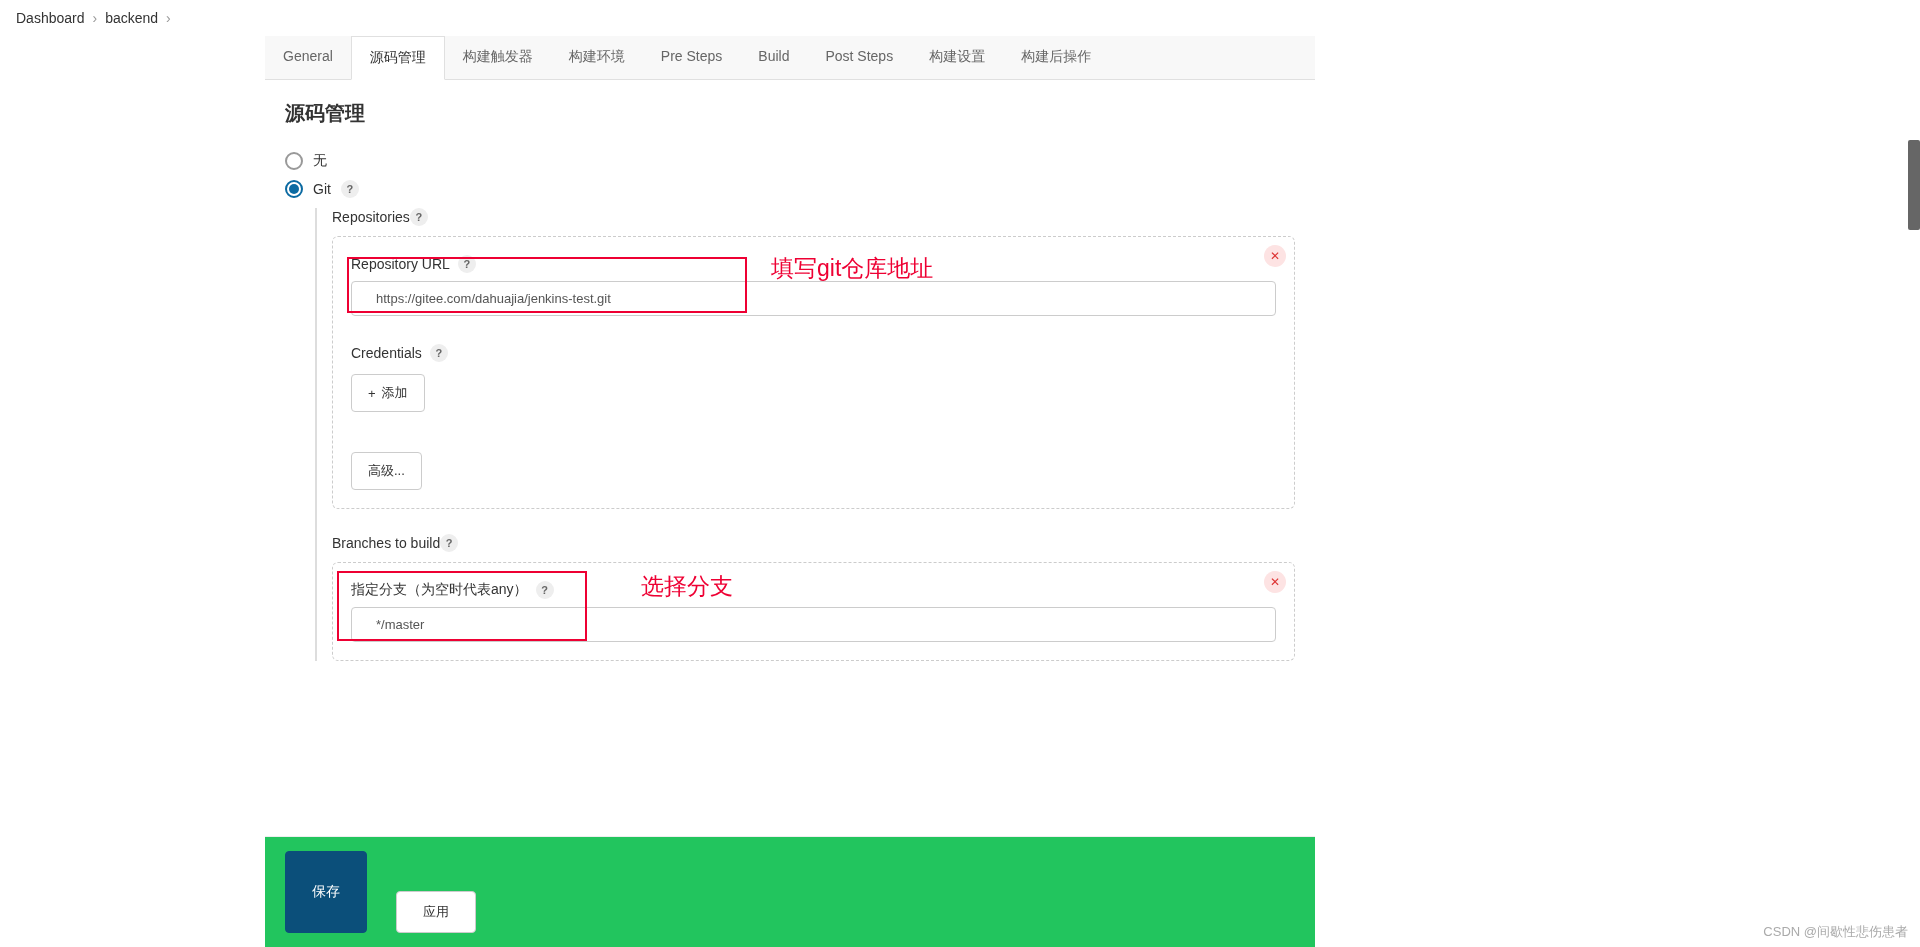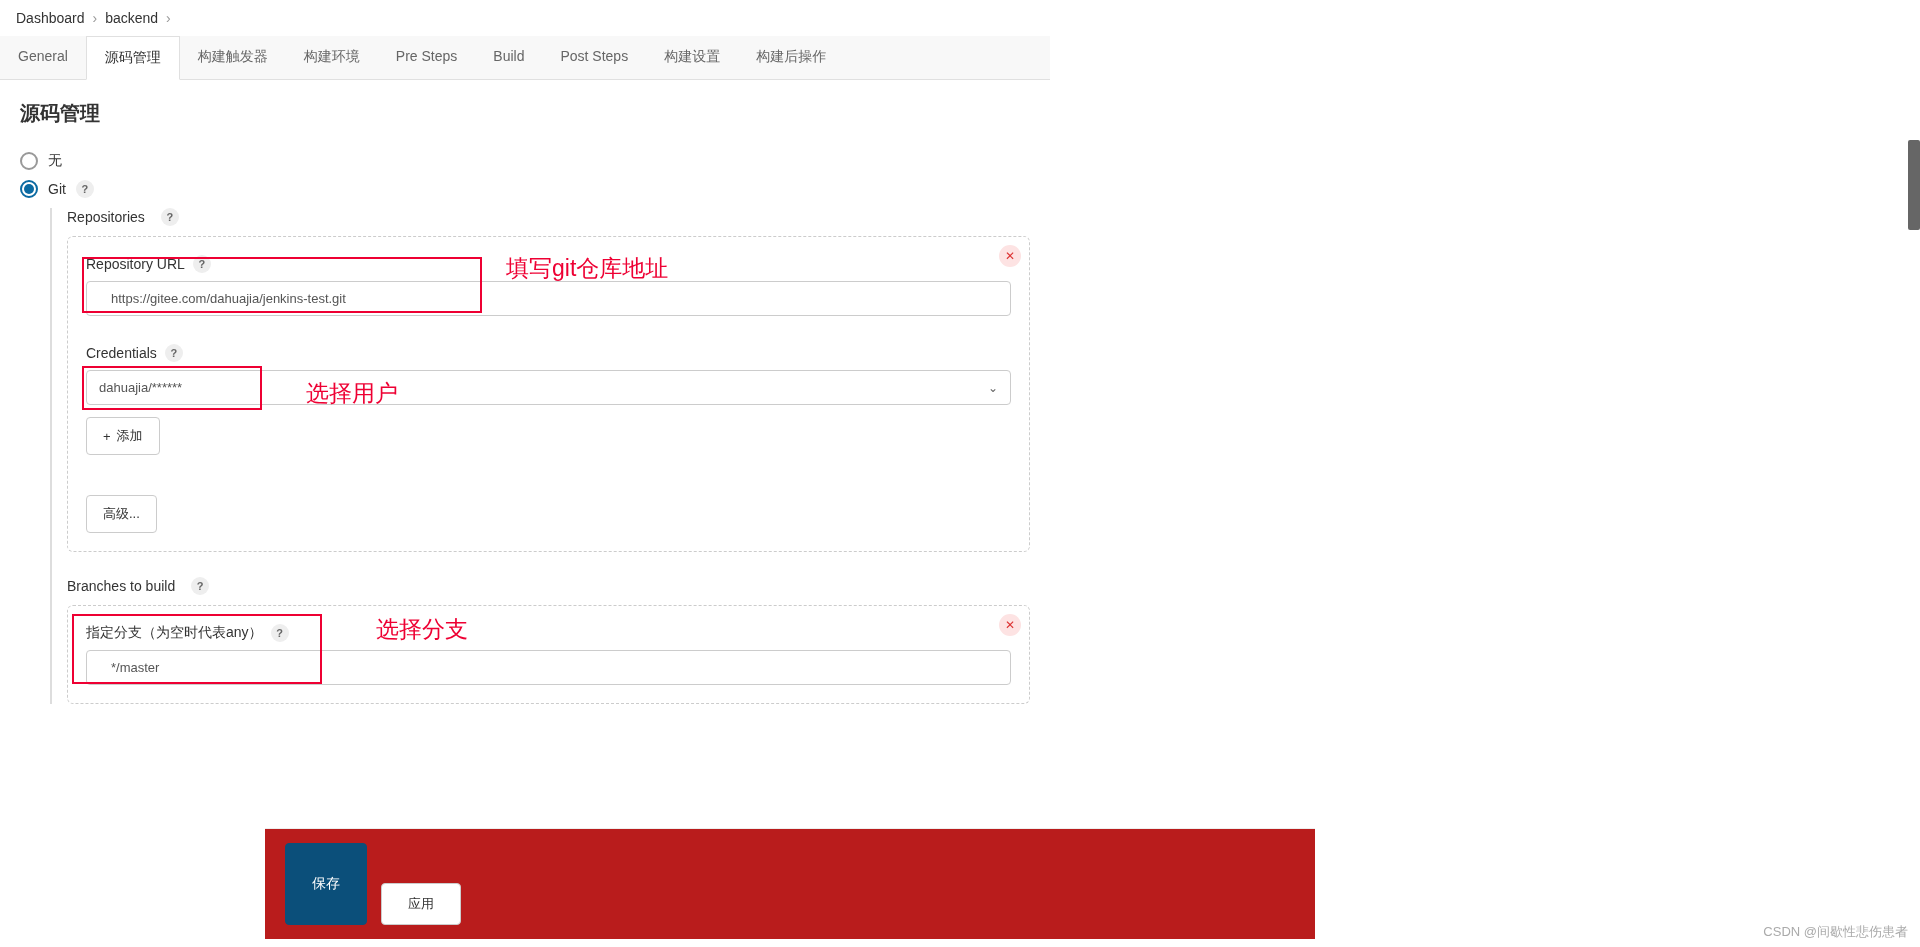--- a/index.html
+++ b/index.html
@@ -7,7 +7,7 @@
 .breadcrumb { display: flex; align-items: center; gap: 8px; padding: 10px 16px; font-size: 14px; }
 .breadcrumb a { color: #333; text-decoration: none; }
 .breadcrumb .sep { color: #999; }
-.content-wrap { display: flex; flex-direction: column; }
+.content-wrap { display: flex; }
 .left-gap { width: 265px; flex-shrink: 0; }
 .main { flex: 1; max-width: 1050px; }
 .tabs { display: flex; border-bottom: 1px solid #e0e0e0; background: #f8f8f8; }

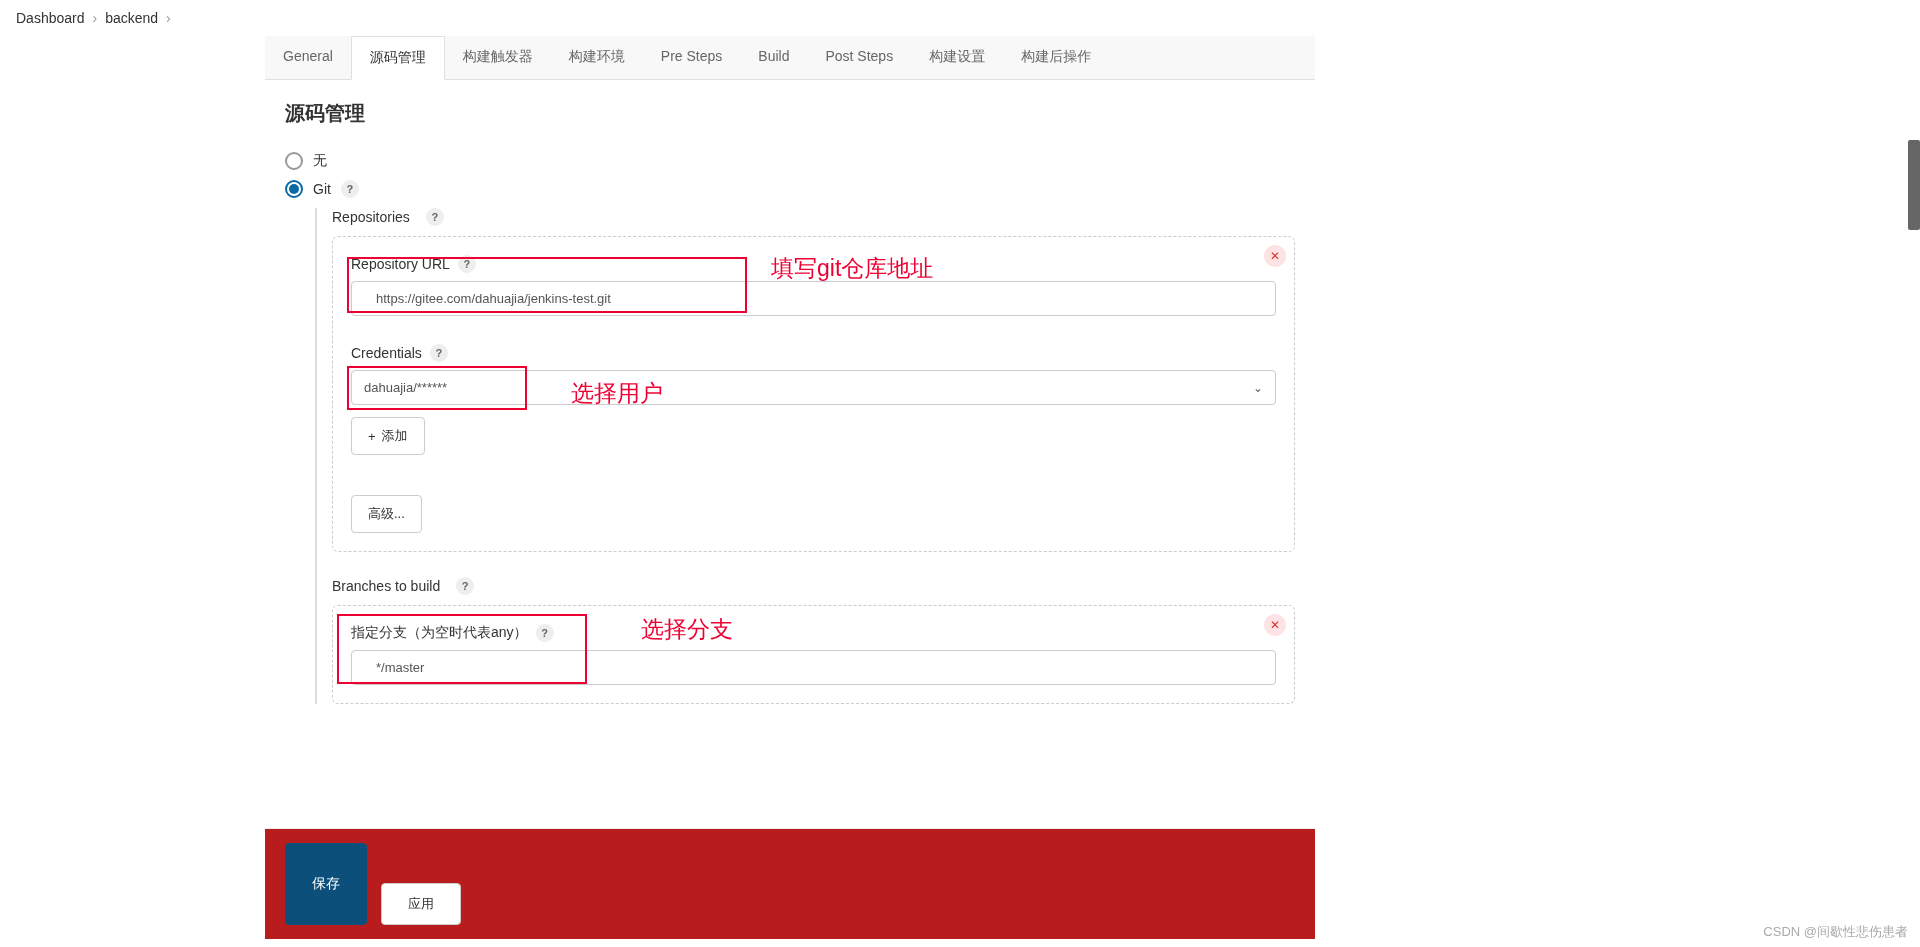--- a/index.html
+++ b/index.html
@@ -21,7 +21,7 @@
 .radio.selected::after { content: ""; position: absolute; width: 10px; height: 10px; background: #0b6aa2; border-radius: 50%; top: 2px; left: 2px; }
 .help { display: inline-flex; align-items: center; justify-content: center; width: 18px; height: 18px; border-radius: 50%; background: #eee; color: #666; font-size: 11px; font-weight: bold; cursor: pointer; }
 .git-section { margin-left: 30px; border-left: 2px solid #ddd; padding-left: 15px; margin-top: 10px; }
-.sub-label-row { display: flex; align-items: center; gap: 16px; margin: 10px 0; }
+.sub-label-row { display: flex; align-items: center; gap: 0; margin: 10px 0; }
 .sub-label { font-size: 14px; color: #333; }
 .dashed-box { border: 1px dashed #ccc; border-radius: 6px; padding: 18px; margin: 10px 0; position: relative; }
 .field-label { display: flex; align-items: center; gap: 8px; margin-bottom: 8px; font-size: 14px; }

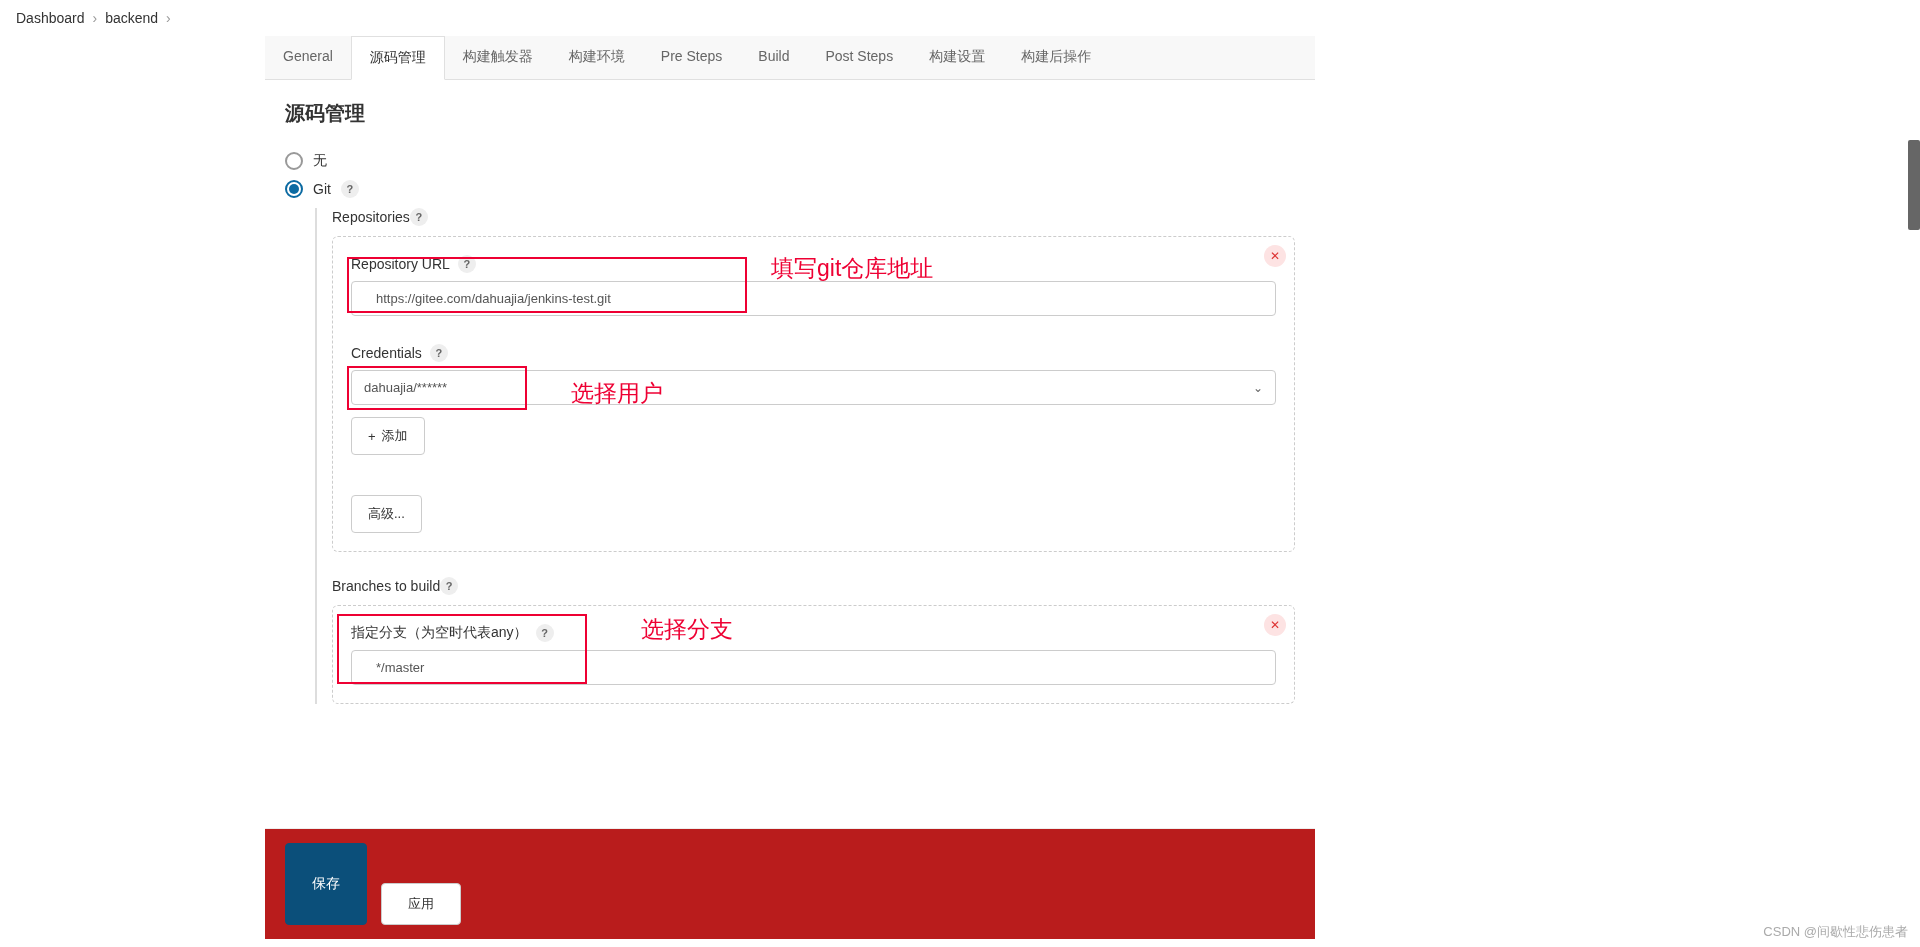--- a/index.html
+++ b/index.html
@@ -101,14 +101,6 @@
             <span>Credentials</span>
             <span class="help">?</span>
           </div>
-          <div style="position:relative;">
-            <div class="select-input">
-              <span>dahuajia/******</span>
-              <span class="chev">⌄</span>
-            </div>
-            <div class="red-box" style="top:-4px; left:-4px; width:180px; height:44px;"></div>
-            <div class="red-text" style="top:8px; left:220px;">选择用户</div>
-          </div>
 
           <div class="btn-group">
             <button class="btn">

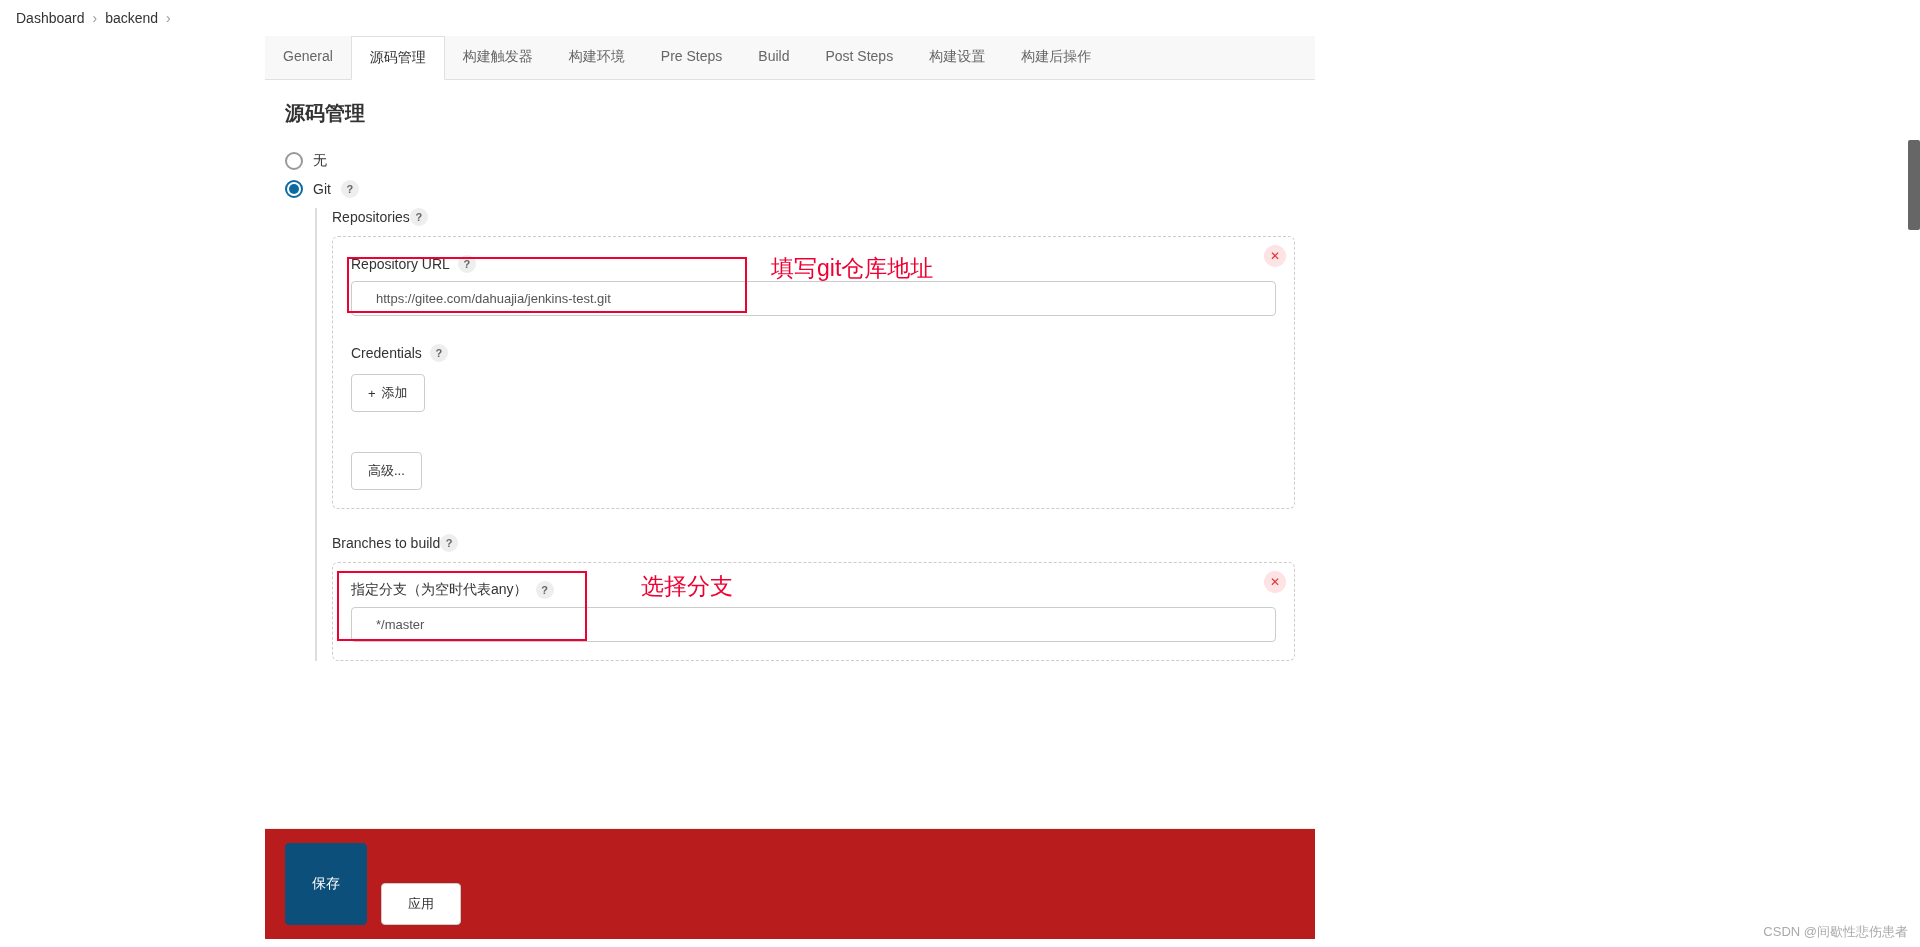--- a/index.html
+++ b/index.html
@@ -34,7 +34,7 @@
 .close-btn { position: absolute; top: 8px; right: 8px; width: 22px; height: 22px; border-radius: 50%; background: #fde3e3; color: #d33; display: flex; align-items: center; justify-content: center; font-size: 12px; cursor: pointer; }
 .red-box { position: absolute; border: 2px solid #e03; pointer-events: none; }
 .red-text { position: absolute; color: #e03; font-size: 23px; font-weight: 500; pointer-events: none; }
-.action-bar { position: fixed; bottom: 8px; left: 265px; right: 0; max-width: 1050px; padding: 14px 20px; background: #b91c1c; display: flex; gap: 14px; border-top: 1px solid #eee; }
+.action-bar { position: fixed; bottom: 0; left: 265px; right: 0; max-width: 1050px; padding: 14px 20px; background: #22c55e; display: flex; gap: 29px; border-top: 1px solid #eee; }
 .watermark { position: fixed; bottom: 6px; right: 12px; color: #aaa; font-size: 13px; }
 .spacer { height: 80px; }
 .scroll-marker { position: fixed; right: 0; top: 140px; width: 12px; height: 90px; background: #666; border-radius: 2px; }

